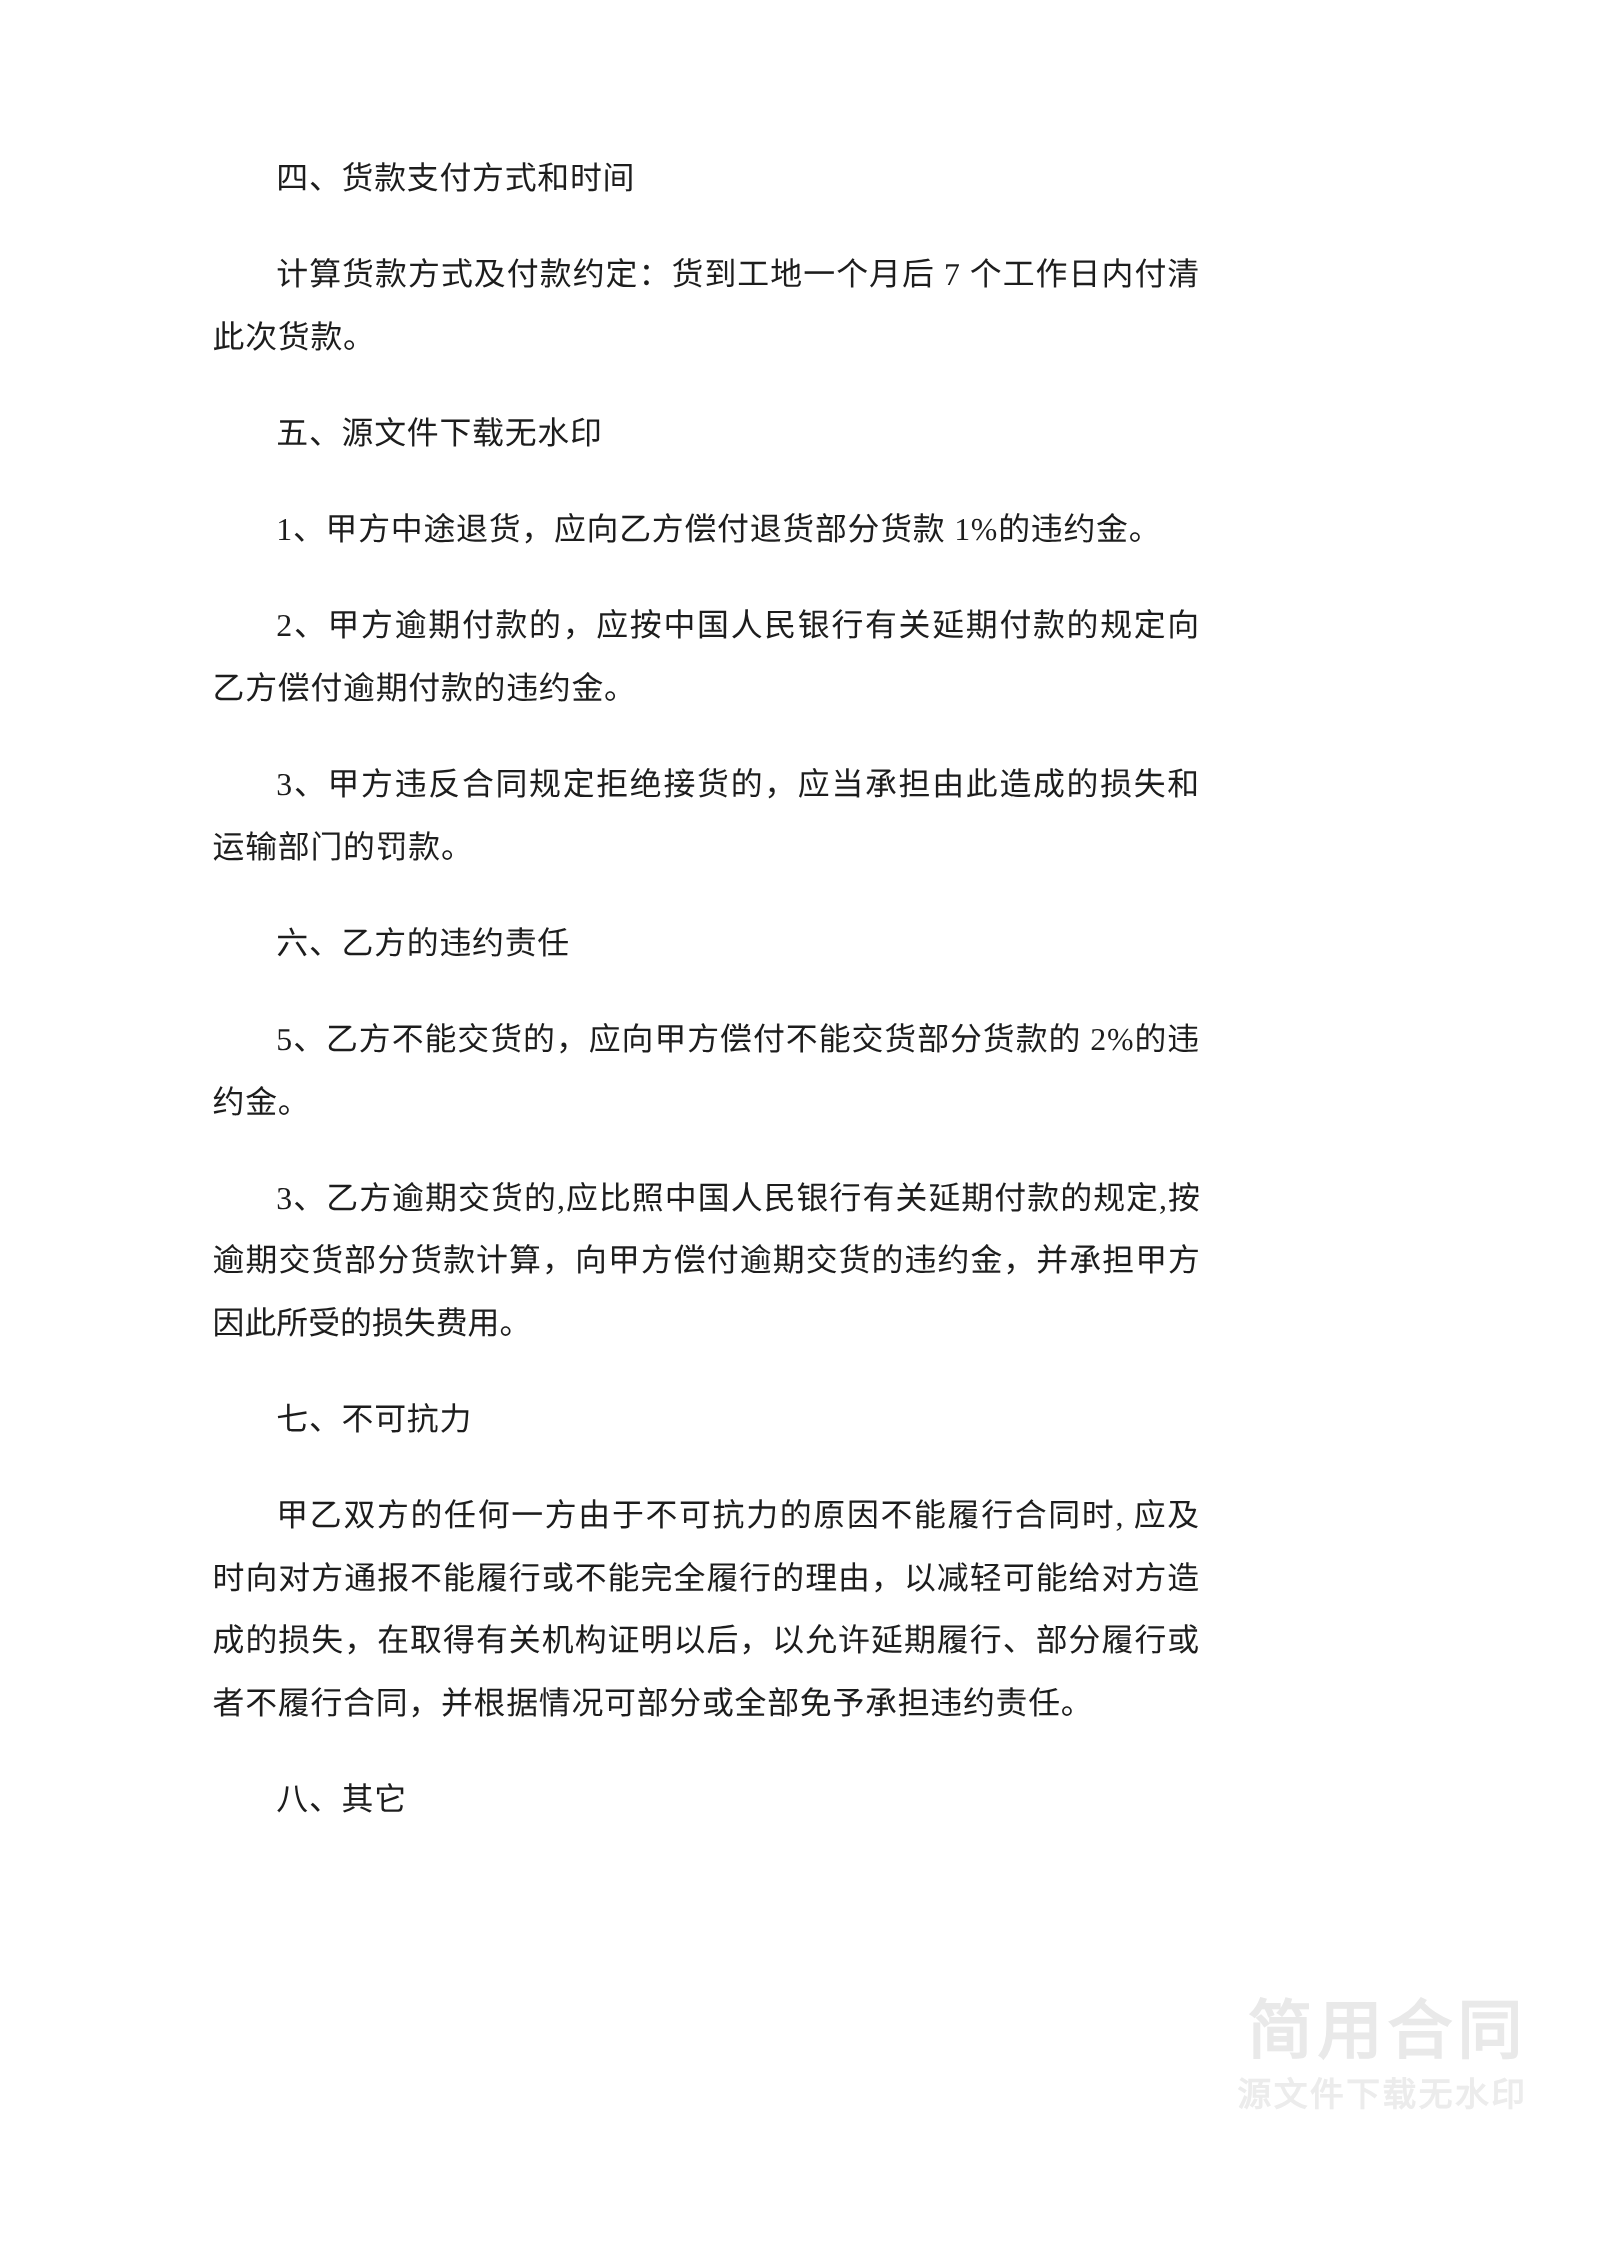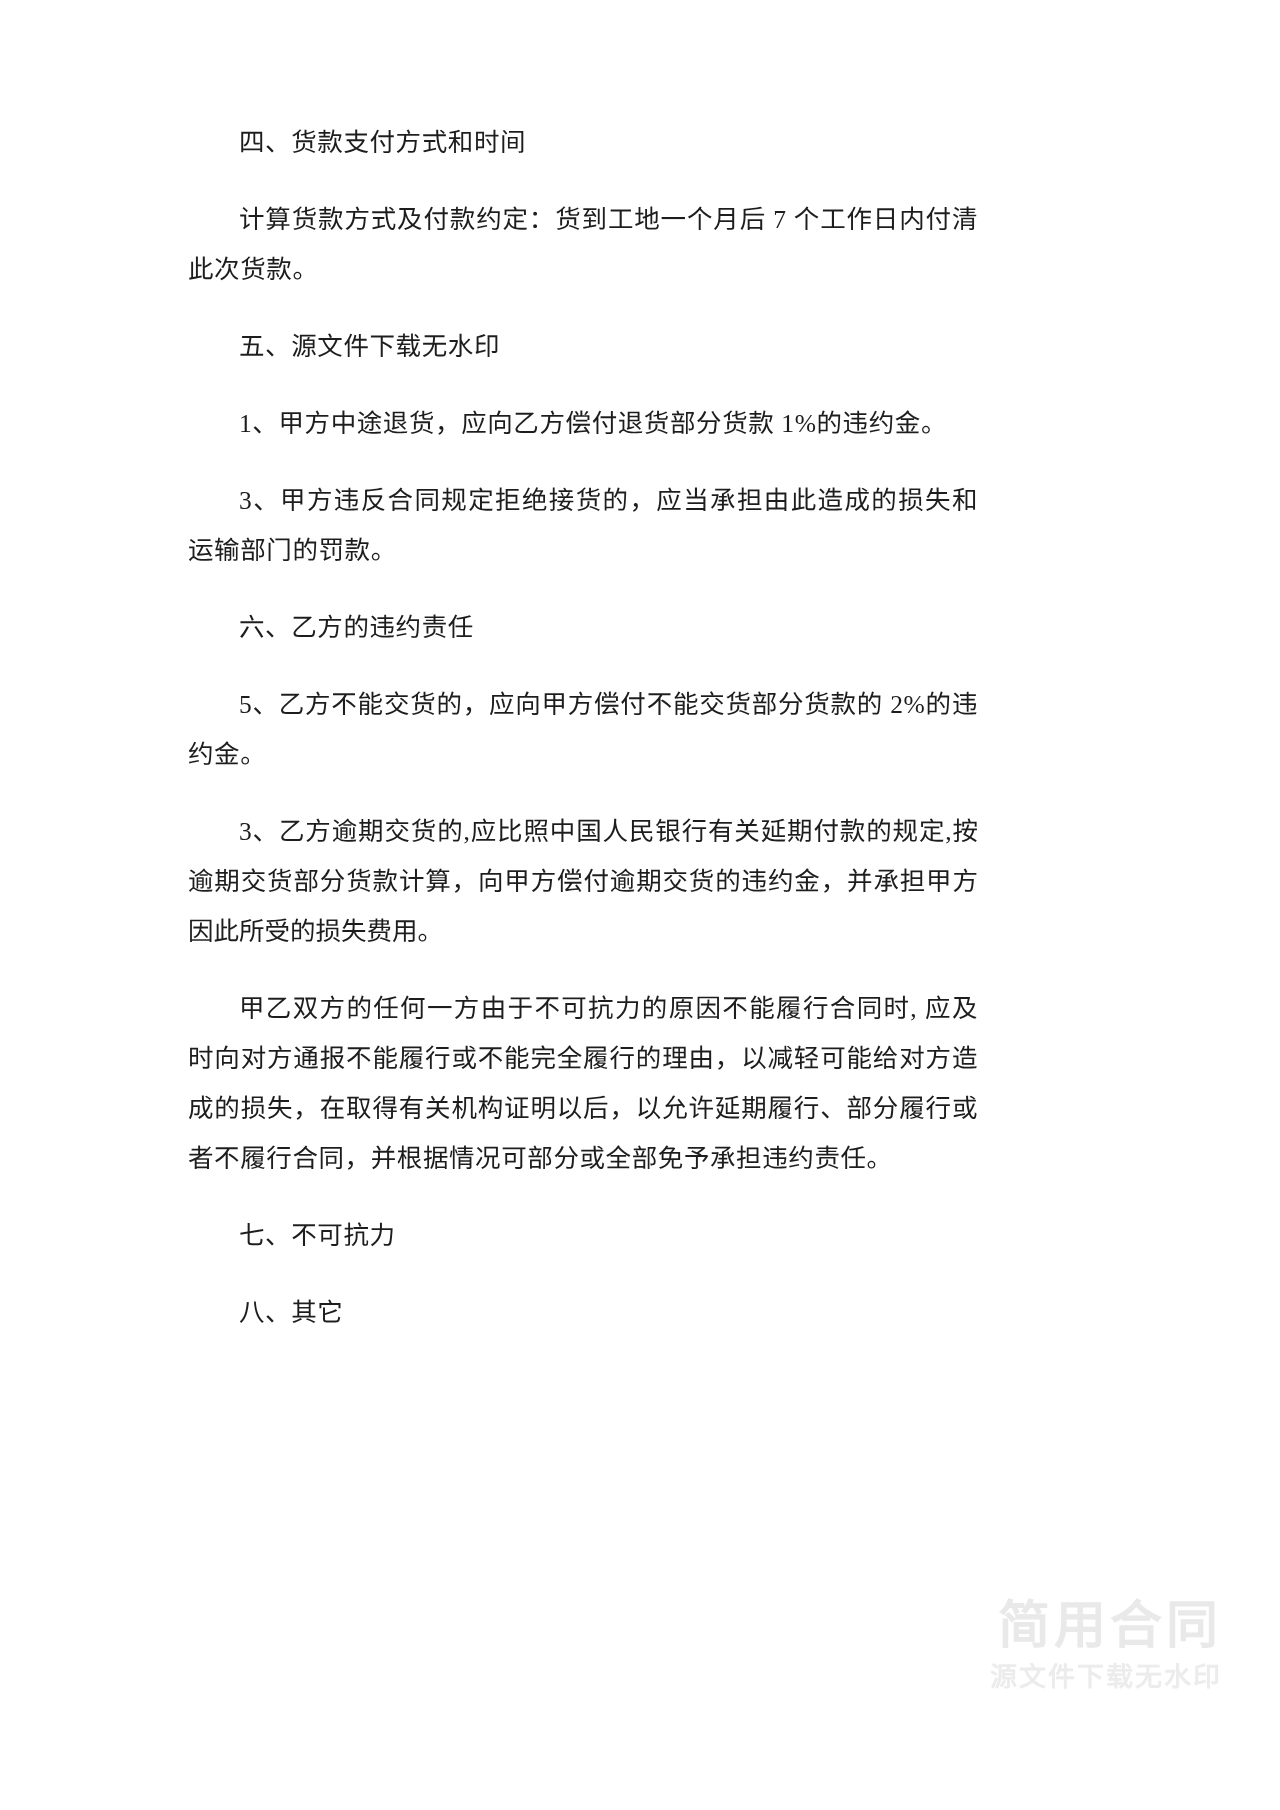--- a/index.html
+++ b/index.html
@@ -22,7 +22,7 @@
   
   .doc-body {
     position: absolute;
-    left: 188px;
+    left: 170px;
     top: 118px;
     width: 790px;
   }

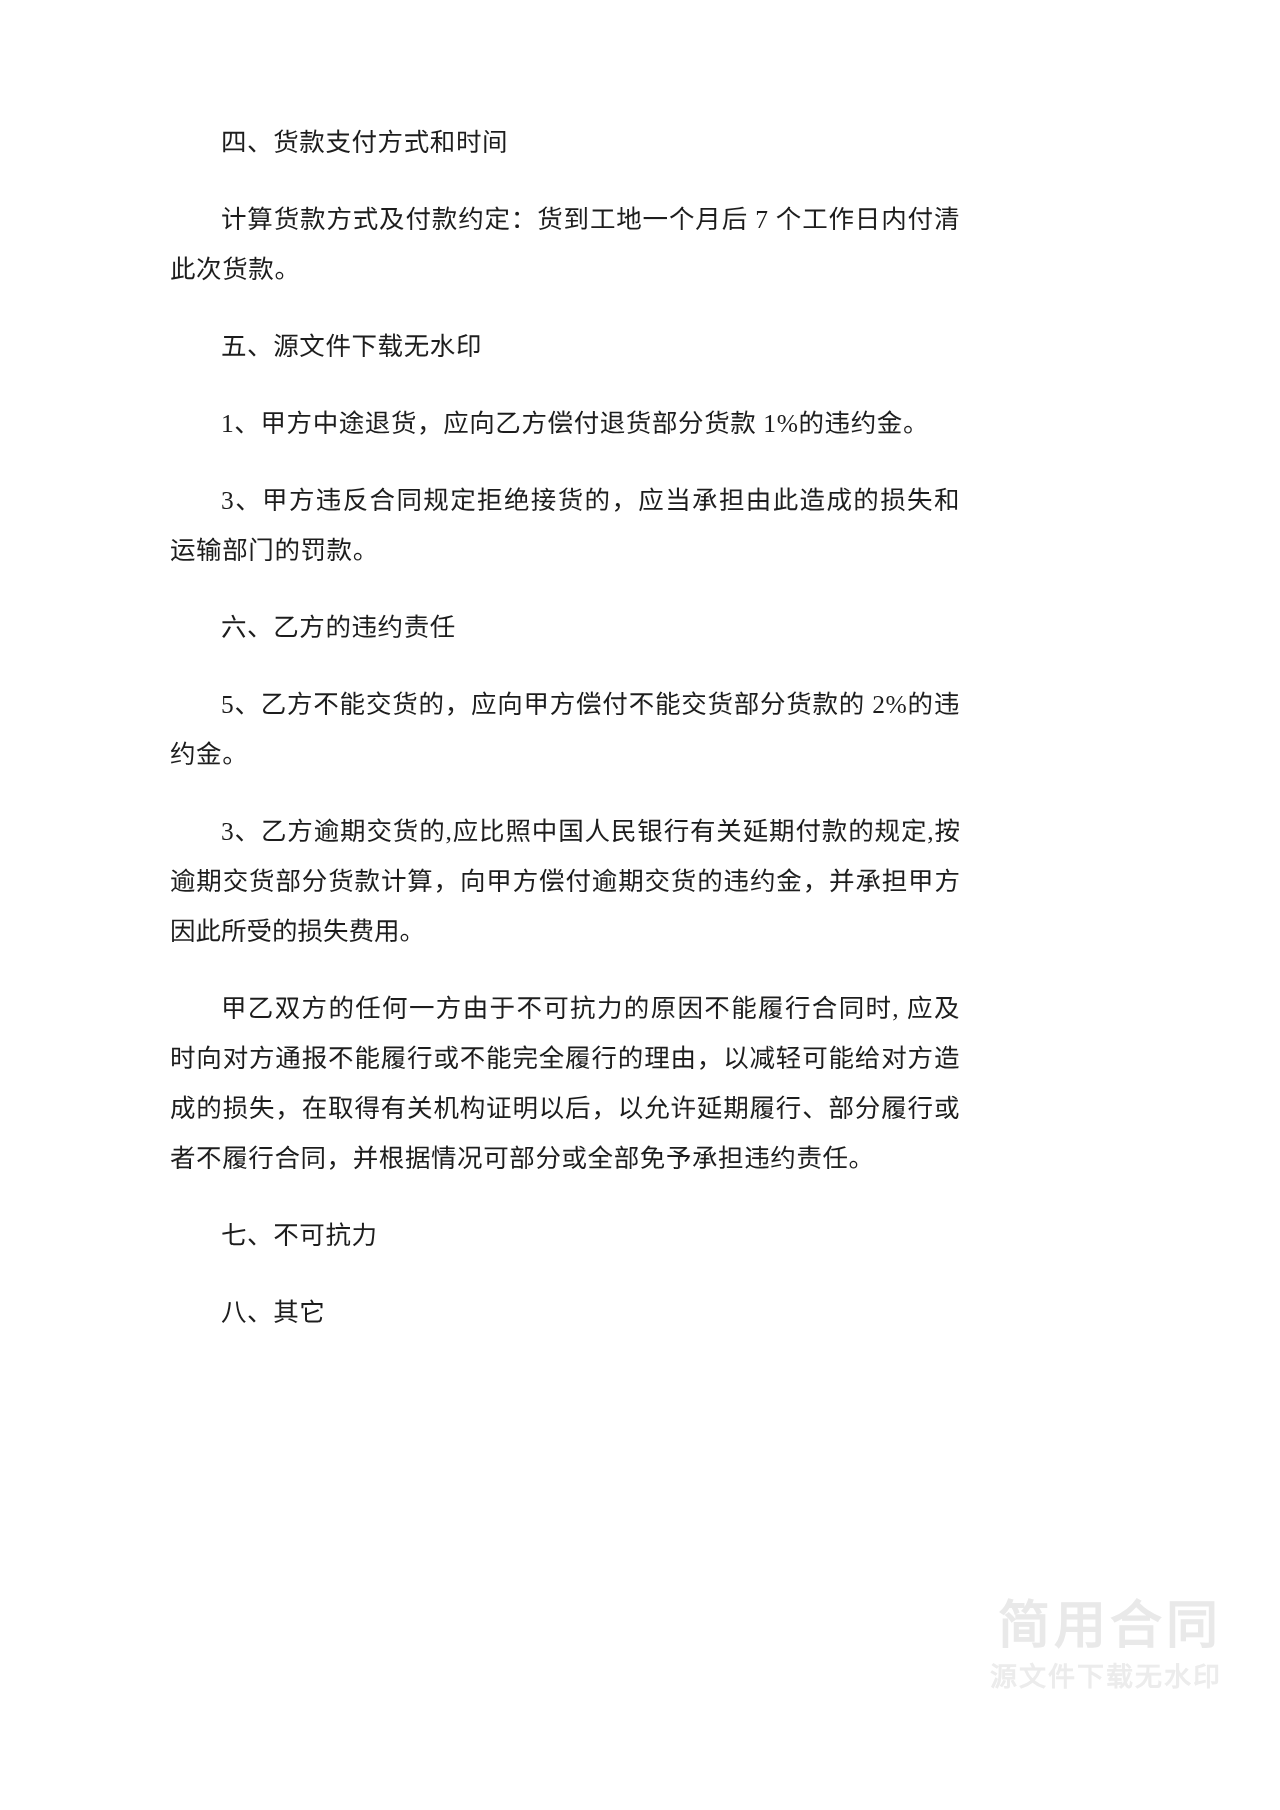--- a/index.html
+++ b/index.html
@@ -90,6 +90,7 @@
 
     <p class="para">1、甲方中途退货，应向乙方偿付退货部分货款 1%的违约金。</p>
 
+    <p class="para">2、甲方逾期付款的，应按中国人民银行有关延期付款的规定向乙方偿付逾期付款的违约金。</p>
 
     <p class="para">3、甲方违反合同规定拒绝接货的，应当承担由此造成的损失和运输部门的罚款。</p>
 

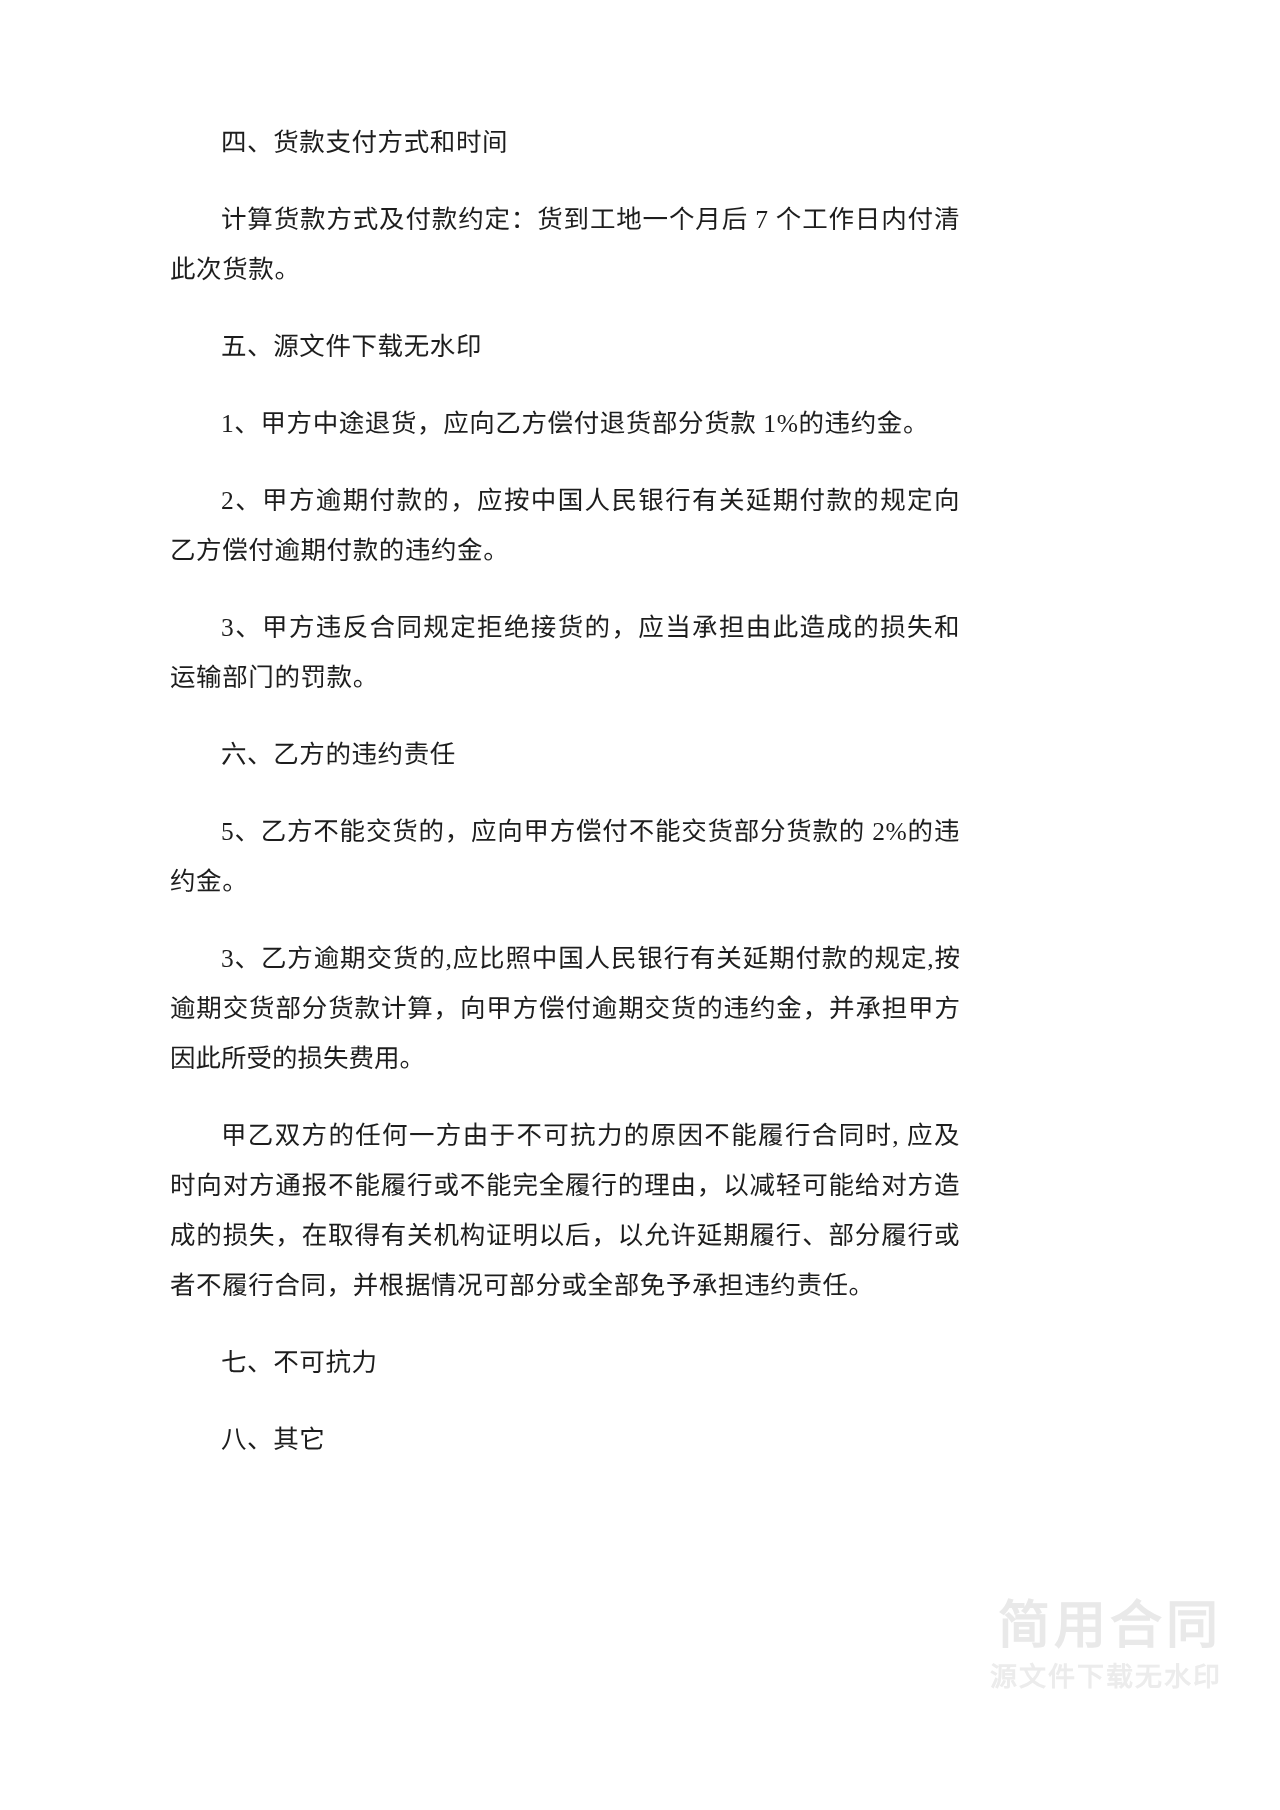--- a/index.html
+++ b/index.html
@@ -102,9 +102,9 @@
 
     <p class="para tight">3、乙方逾期交货的,应比照中国人民银行有关延期付款的规定,按逾期交货部分货款计算，向甲方偿付逾期交货的违约金，并承担甲方因此所受的损失费用。</p>
 
+    <p class="para heading">七、不可抗力</p>
+
     <p class="para">甲乙双方的任何一方由于不可抗力的原因不能履行合同时, 应及时向对方通报不能履行或不能完全履行的理由，以减轻可能给对方造成的损失，在取得有关机构证明以后，以允许延期履行、部分履行或者不履行合同，并根据情况可部分或全部免予承担违约责任。</p>
-
-    <p class="para heading">七、不可抗力</p>
 
     <p class="para heading">八、其它</p>
 

